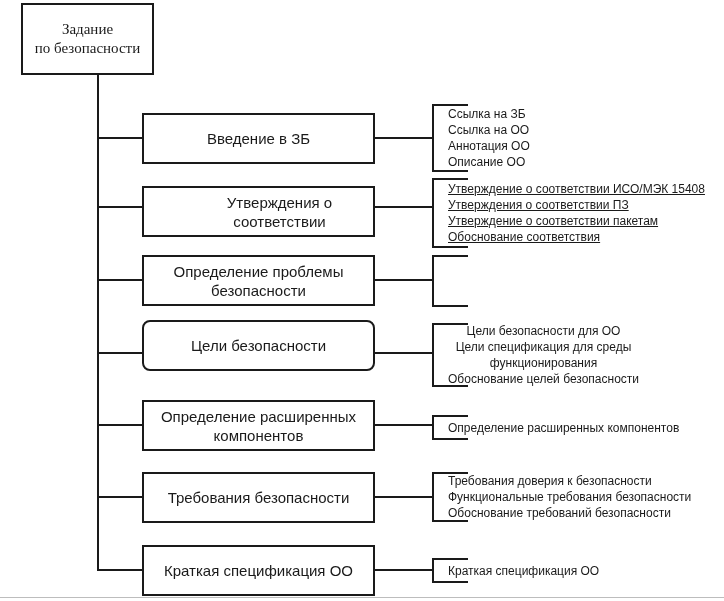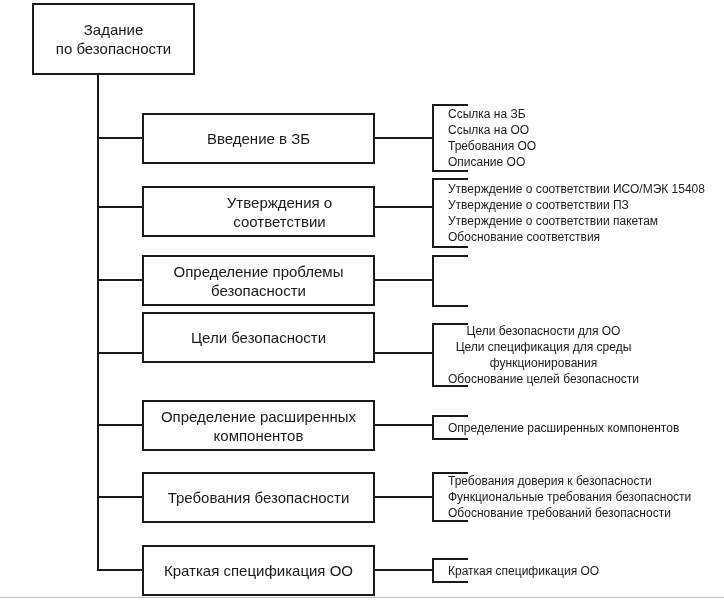--- a/index.html
+++ b/index.html
@@ -33,10 +33,11 @@
     white-space: pre-line;
   }
   #root-box {
-    left: 32px;
+    left: 21px;
     top: 3px;
-    width: 163px;
+    width: 133px;
     height: 72px;
+    font-family: Liberation Serif, serif;
   }
   .sec-box {
     left: 142px;

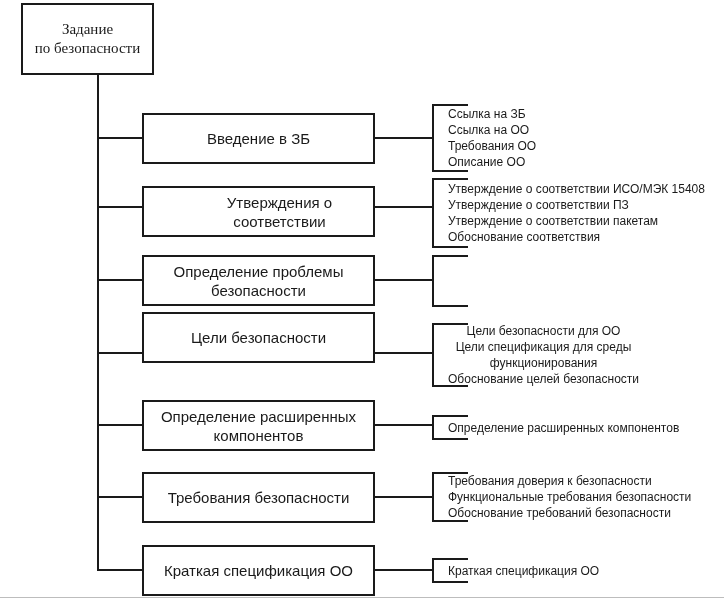--- a/index.html
+++ b/index.html
@@ -119,7 +119,7 @@
     <div class="items">
       <div class="item">Ссылка на ЗБ</div>
       <div class="item">Ссылка на ОО</div>
-      <div class="item">Требования ОО</div>
+      <div class="item">Аннотация ОО</div>
       <div class="item">Описание ОО</div>
     </div>
   </div>

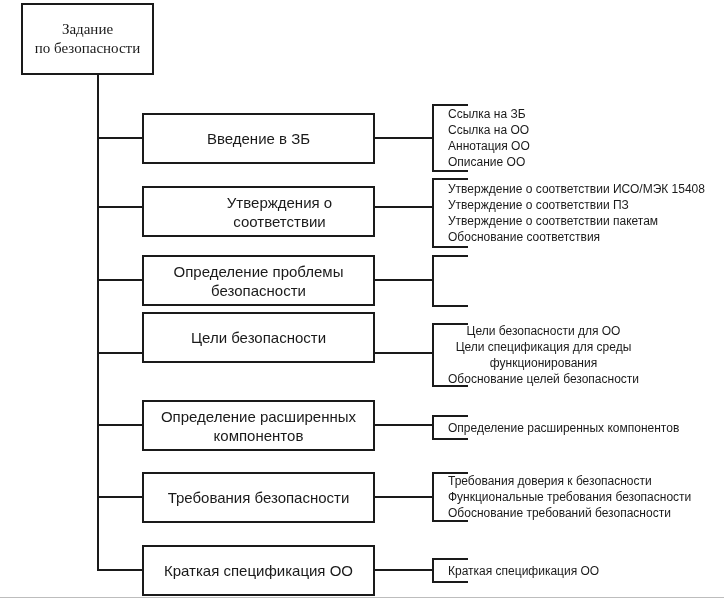--- a/index.html
+++ b/index.html
@@ -129,7 +129,7 @@
     <span class="lbl">Утверждения о соответствии</span>
   </div>
   <div class="hline" style="left:373px; top:206px; width:59px;"></div>
-  <div class="bracket" style="top:178px; height:70px;">
+  <div class="bracket" style="top:178px; height:70px;text-decoration:underline;">
     <div class="b-v"></div>
     <div class="b-cap top"></div>
     <div class="b-cap bot"></div>

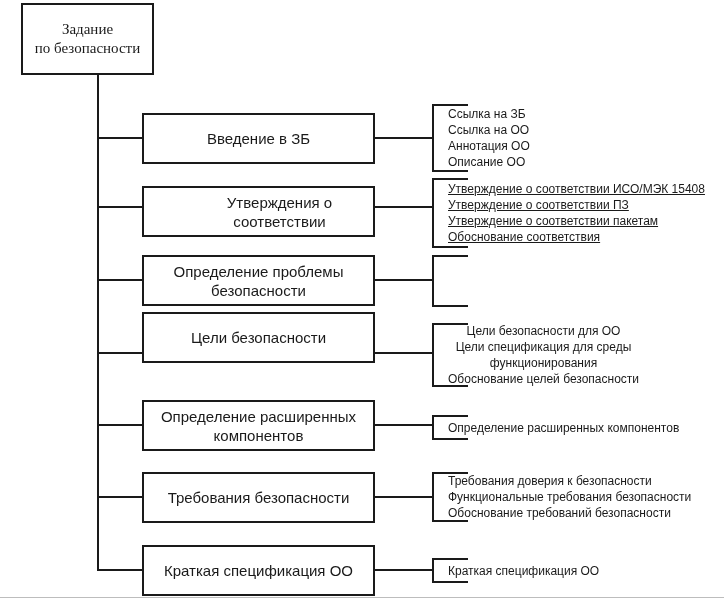--- a/index.html
+++ b/index.html
@@ -135,7 +135,7 @@
     <div class="b-cap bot"></div>
     <div class="items">
       <div class="item">Утверждение о соответствии ИСО/МЭК 15408</div>
-      <div class="item">Утверждение о соответствии ПЗ</div>
+      <div class="item">Утверждения о соответствии ПЗ</div>
       <div class="item">Утверждение о соответствии пакетам</div>
       <div class="item">Обоснование соответствия</div>
     </div>

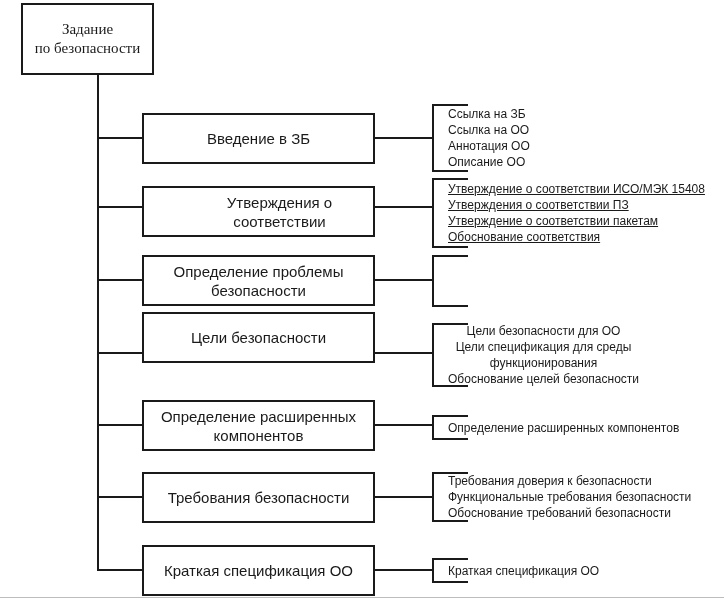--- a/index.html
+++ b/index.html
@@ -153,7 +153,7 @@
   </div>
 
   <div class="hline" style="left:97px; top:352px; width:46px;"></div>
-  <div class="box sec-box" style="top:312px;">
+  <div class="box sec-box" style="top:320px;border-radius:8px;">
     <span class="lbl">Цели безопасности</span>
   </div>
   <div class="hline" style="left:373px; top:352px; width:59px;"></div>

